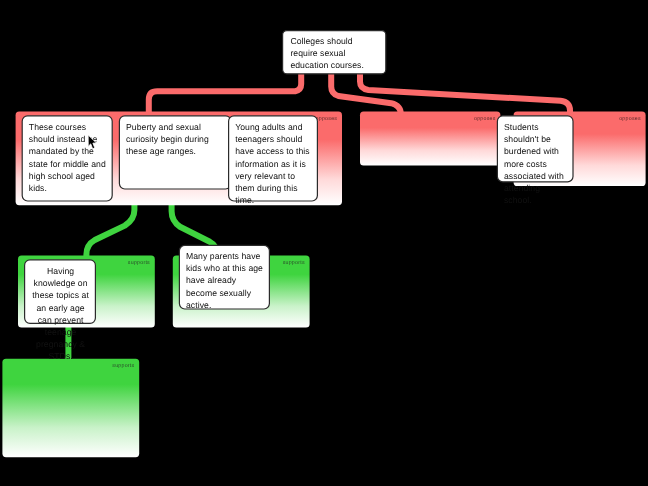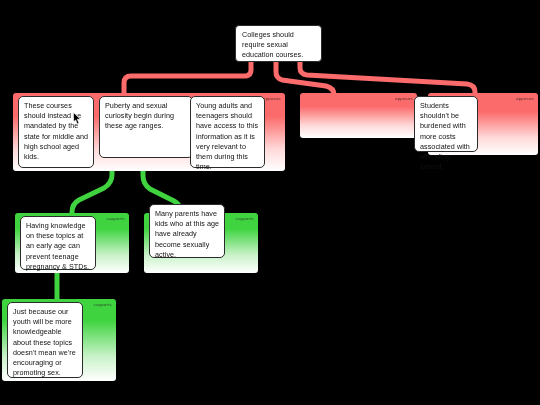--- a/index.html
+++ b/index.html
@@ -109,7 +109,7 @@
   <div class="panel support" style="left:15px;top:213px;width:114px;height:60px;">
     <span class="panel-label" style="right:4px;">supports</span>
   </div>
-  <div class="node" style="left:20px;top:216px;width:76px;height:54px;">Having knowledge on these topics at an early age can prevent teenage pregnancy &amp; STDs.</div>
+  <div class="node" style="left:20px;top:216px;width:60px;height:54px;text-align:center;">Having knowledge on these topics at an early age can prevent teenage pregnancy &amp; STDs.</div>
 
   <div class="panel support" style="left:144px;top:213px;width:114px;height:60px;">
     <span class="panel-label" style="right:4px;">supports</span>

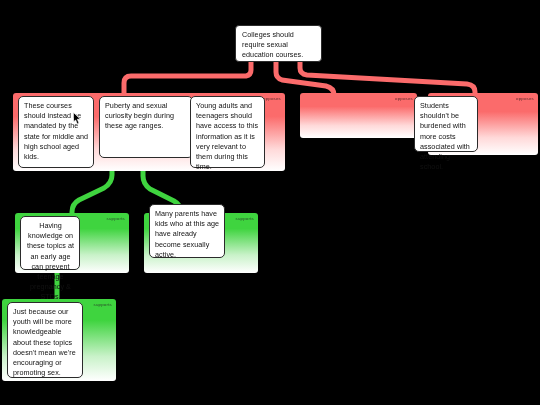--- a/index.html
+++ b/index.html
@@ -119,7 +119,6 @@
   <div class="panel support" style="left:2px;top:299px;width:114px;height:82px;">
     <span class="panel-label" style="right:4px;">supports</span>
   </div>
-  <div class="node" style="left:7px;top:302px;width:76px;height:76px;">Just because our youth will be more knowledgeable about these topics doesn't mean we're encouraging or promoting sex.</div>
 
   <svg class="cursor" style="left:73px;top:112px;" width="9" height="13" viewBox="0 0 9 13">
     <path d="M0.5,0.5 L0.5,10 L2.6,7.9 L4.2,12 L6,11.2 L4.4,7.3 L7.4,7.2 Z" fill="#000" stroke="#fff" stroke-width="0.7"></path>

